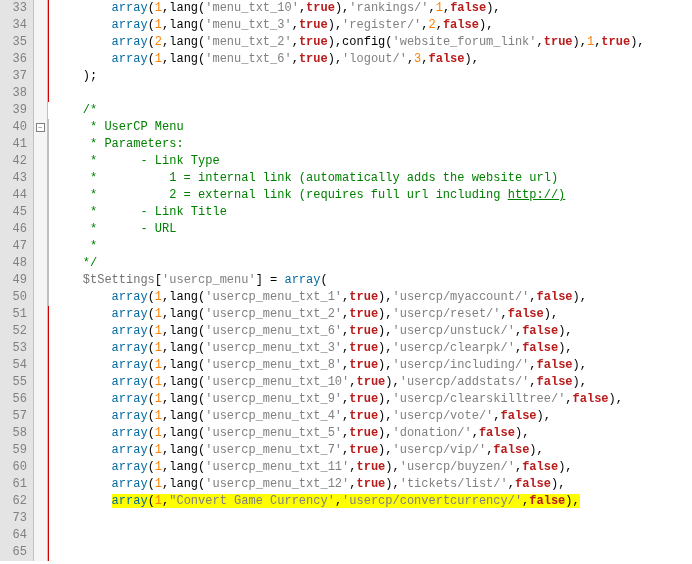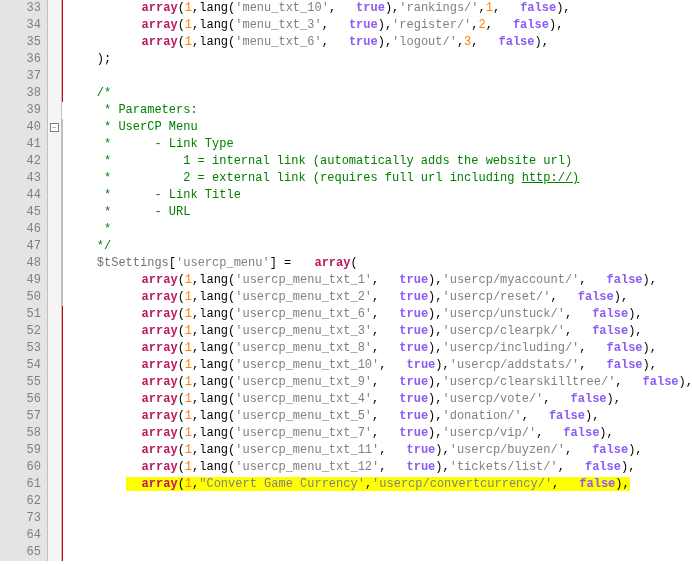--- a/index.html
+++ b/index.html
@@ -5,7 +5,7 @@
 * { margin: 0; padding: 0; box-sizing: border-box; }
 body { font-family: Consolas, 'Courier New', monospace; font-size: 12px; background: #fff; width: 692px; }
 .editor { display: flex; }
-.gutter { background: #e4e4e4; border-right: 1px solid #c0c0c0; text-align: right; padding: 0 6px; color: #808080; user-select: none; flex-shrink: 0; width: 48px; }
+.gutter { background: #e4e4e4; border-right: 1px solid #c0c0c0; text-align: right; padding: 0 6px; color: #808080; user-select: none; flex-shrink: 0; width: 34px; }
 .gutter .ln { height: 17px; line-height: 17px; }
 .fold-col { width: 14px; background: #f5f5f5; border-right: 1px solid #c0c0c0; flex-shrink: 0; }
 .fold-col .fc { height: 17px; display: flex; align-items: center; justify-content: center; }

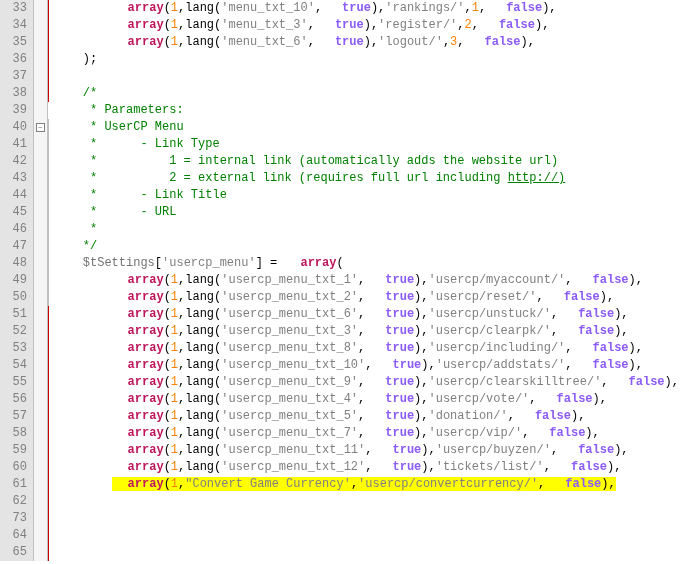--- a/index.html
+++ b/index.html
@@ -15,7 +15,7 @@
 .guide-col .gc.red { border-left: 1px solid #d00000; }
 .code { flex: 1; padding-left: 2px; }
 .code .line { height: 17px; line-height: 17px; white-space: pre; }
-.kw { color: #be185d; font-weight: bold; margin-left: 16px; }
+.kw { color: #0369a1; font-weight: normal; }
 .num { color: #ff8000; }
 .str { color: #808080; }
 .bool { color: #8b5cf6; font-weight: bold; margin-left: 20px; }

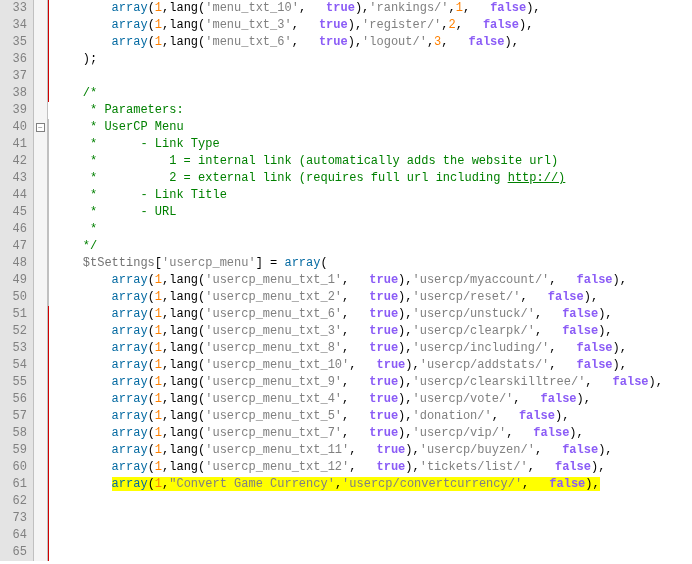--- a/index.html
+++ b/index.html
@@ -18,7 +18,7 @@
 .kw { color: #0369a1; font-weight: normal; }
 .num { color: #ff8000; }
 .str { color: #808080; }
-.bool { color: #8b5cf6; font-weight: bold; margin-left: 20px; }
+.bool { color: #b91c1c; font-weight: bold; }
 .cmt { color: #008000; }
 .var { color: #737373; }
 .hl { background: #ffff00; }

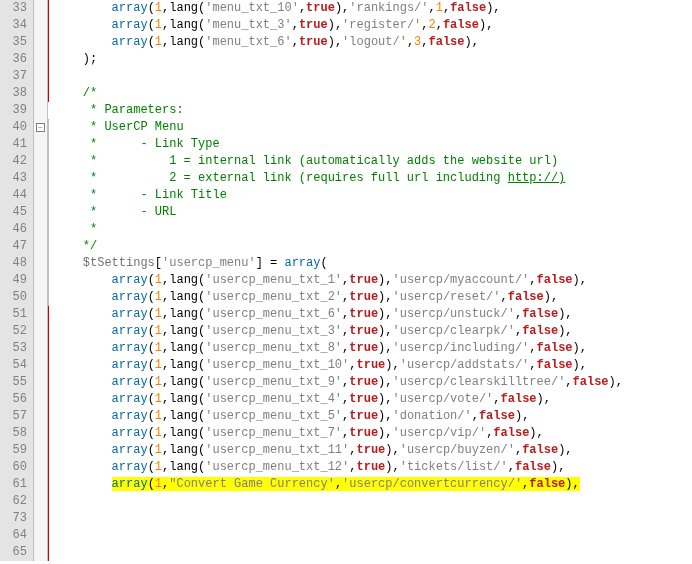--- a/index.html
+++ b/index.html
@@ -138,6 +138,7 @@
   <div class="code" id="code">
       <div class="line">        <span class="kw">array</span>(<span class="num">1</span>,lang(<span class="str">'menu_txt_10'</span>,<span class="bool">true</span>),<span class="str">'rankings/'</span>,<span class="num">1</span>,<span class="bool">false</span>),</div>
       <div class="line">        <span class="kw">array</span>(<span class="num">1</span>,lang(<span class="str">'menu_txt_3'</span>,<span class="bool">true</span>),<span class="str">'register/'</span>,<span class="num">2</span>,<span class="bool">false</span>),</div>
+      <div class="line">        <span class="kw">array</span>(<span class="num">2</span>,lang(<span class="str">'menu_txt_2'</span>,<span class="bool">true</span>),config(<span class="str">'website_forum_link'</span>,<span class="bool">true</span>),<span class="num">1</span>,<span class="bool">true</span>),</div>
       <div class="line">        <span class="kw">array</span>(<span class="num">1</span>,lang(<span class="str">'menu_txt_6'</span>,<span class="bool">true</span>),<span class="str">'logout/'</span>,<span class="num">3</span>,<span class="bool">false</span>),</div>
       <div class="line">    );</div>
       <div class="line"></div>

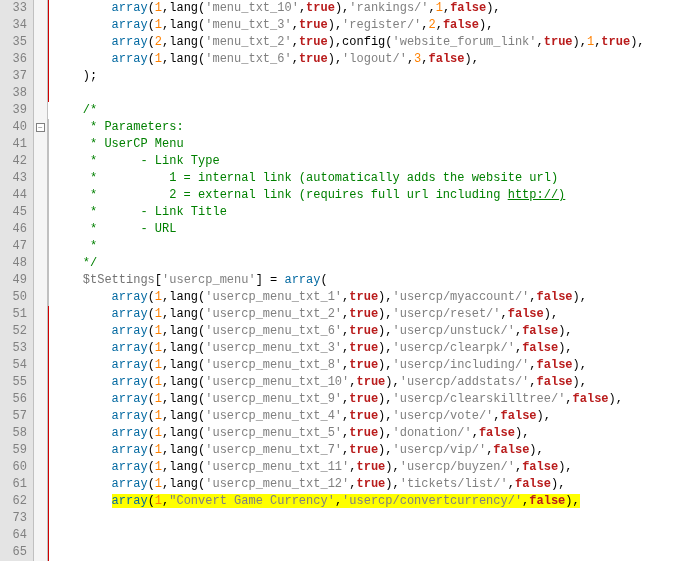--- a/index.html
+++ b/index.html
@@ -143,8 +143,8 @@
       <div class="line">    );</div>
       <div class="line"></div>
       <div class="line"><span class="cmt">    /*</span></div>
+      <div class="line"><span class="cmt">     * UserCP Menu</span></div>
       <div class="line"><span class="cmt">     * Parameters:</span></div>
-      <div class="line"><span class="cmt">     * UserCP Menu</span></div>
       <div class="line"><span class="cmt">     *      - Link Type</span></div>
       <div class="line"><span class="cmt">     *          1 = internal link (automatically adds the website url)</span></div>
       <div class="line"><span class="cmt">     *          2 = external link (requires full url including <span class="under">http://)</span></span></div>

